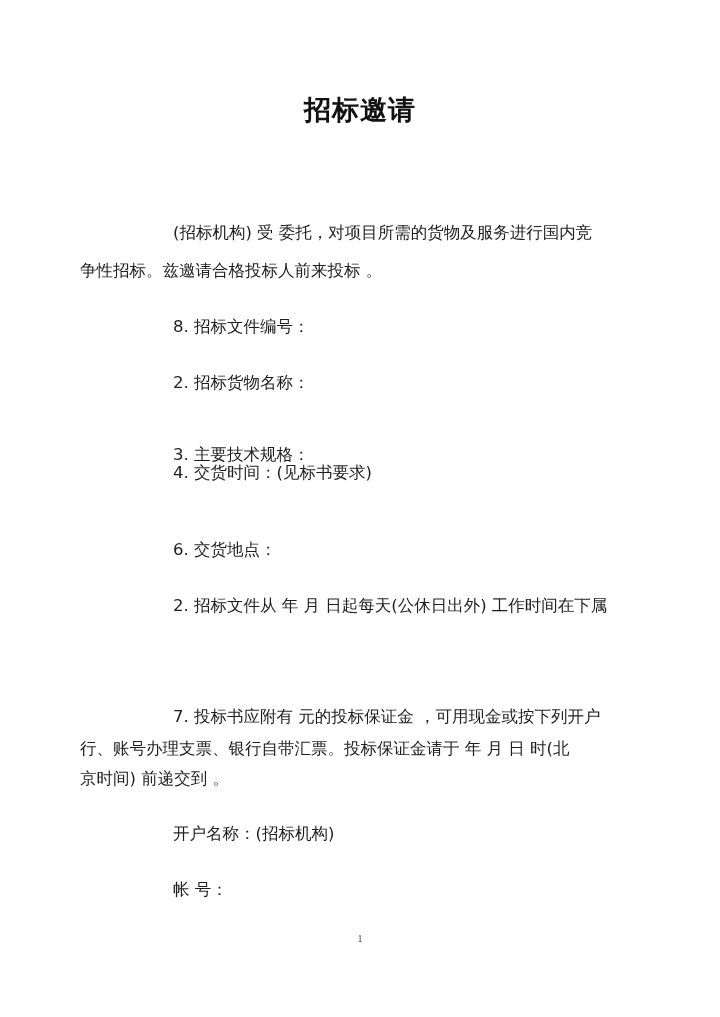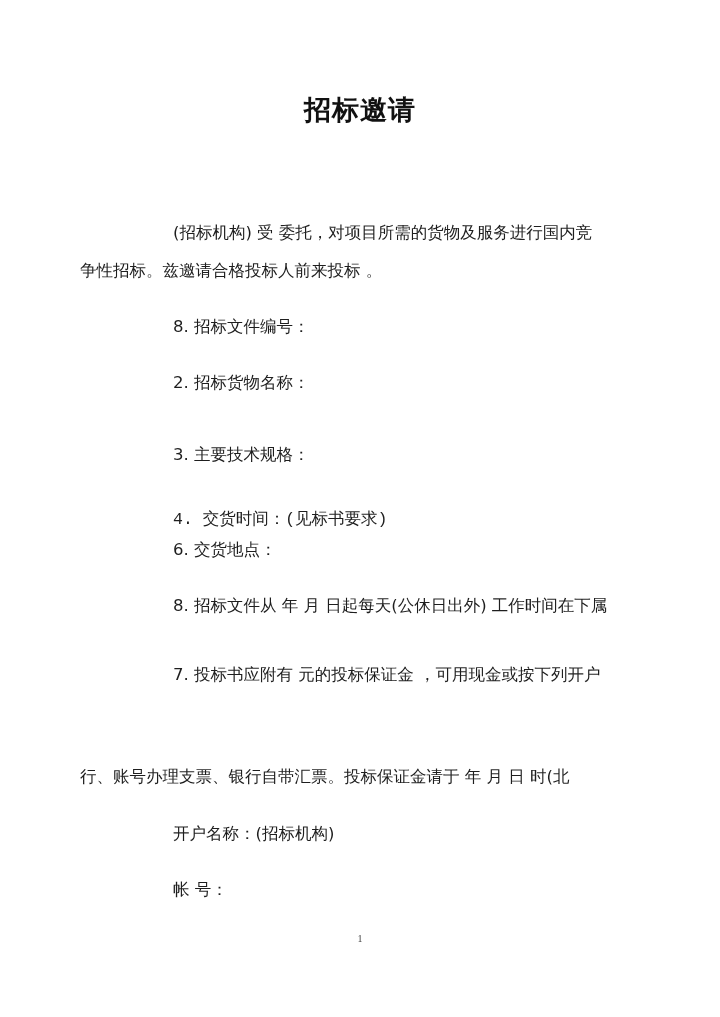--- a/index.html
+++ b/index.html
@@ -69,7 +69,7 @@
   <div class="line indent" style="top:316px;">8.  招标文件编号：</div>
   <div class="line indent" style="top:372px;">2.  招标货物名称：</div>
   <div class="line indent" style="top:444px;">3.  主要技术规格：</div>
-  <div class="line indent" style="top:509px;font-family:Liberation Mono, monospace;">4.  交货时间：(见标书要求)</div>
+  <div class="line indent" style="top:462px;">4.  交货时间：(见标书要求)</div>
   <div class="line indent" style="top:539px;">6.  交货地点：</div>
 
   <div class="line indent" style="top:595px;">8. 招标文件从 年 月 日起每天(公休日出外) 工作时间在下属</div>

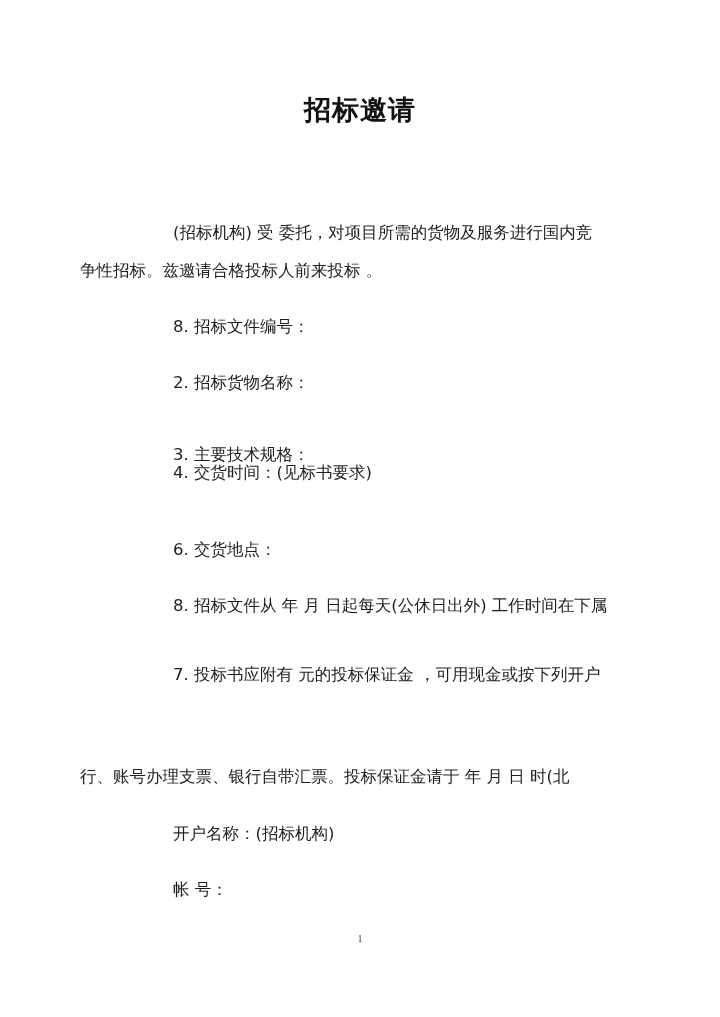--- a/index.html
+++ b/index.html
@@ -72,7 +72,7 @@
   <div class="line indent" style="top:462px;">4.  交货时间：(见标书要求)</div>
   <div class="line indent" style="top:539px;">6.  交货地点：</div>
 
-  <div class="line indent" style="top:595px;">8. 招标文件从 年 月 日起每天(公休日出外) 工作时间在下属</div>
+  <div class="line indent" style="top:595px;">2. 招标文件从 年 月 日起每天(公休日出外) 工作时间在下属</div>
 
   <div class="line indent" style="top:664px;">7.  投标书应附有  元的投标保证金 ，可用现金或按下列开户</div>
   <div class="line" style="top:766px;">行、账号办理支票、银行自带汇票。投标保证金请于  年  月  日  时(北</div>

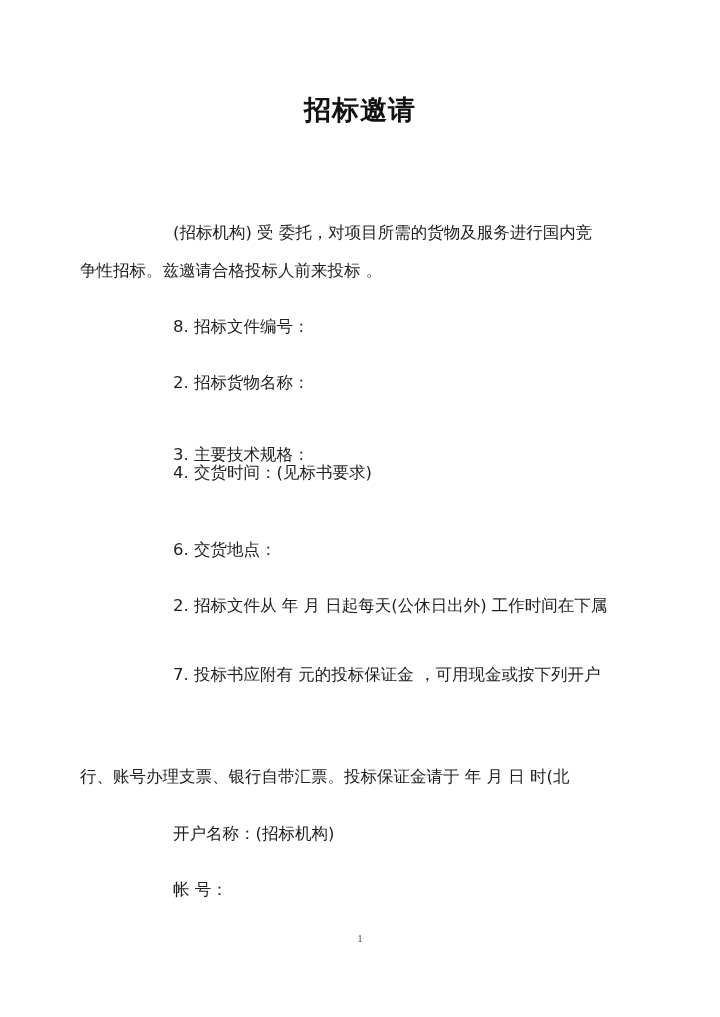--- a/index.html
+++ b/index.html
@@ -74,7 +74,7 @@
 
   <div class="line indent" style="top:595px;">2. 招标文件从 年 月 日起每天(公休日出外) 工作时间在下属</div>
 
-  <div class="line indent" style="top:664px;">7.  投标书应附有  元的投标保证金 ，可用现金或按下列开户</div>
+  <div class="line indent" style="top:706px;">7.  投标书应附有  元的投标保证金 ，可用现金或按下列开户</div>
   <div class="line" style="top:766px;">行、账号办理支票、银行自带汇票。投标保证金请于  年  月  日  时(北</div>
 
   <div class="line indent" style="top:823px;">开户名称：(招标机构)</div>

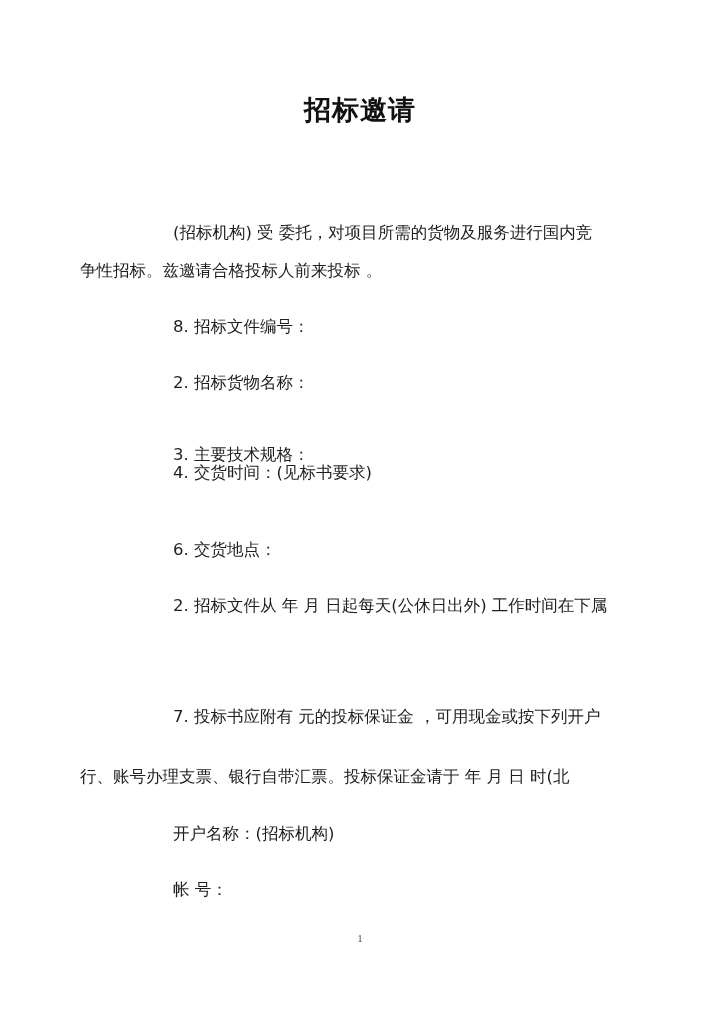--- a/index.html
+++ b/index.html
@@ -75,7 +75,7 @@
   <div class="line indent" style="top:595px;">2. 招标文件从 年 月 日起每天(公休日出外) 工作时间在下属</div>
 
   <div class="line indent" style="top:706px;">7.  投标书应附有  元的投标保证金 ，可用现金或按下列开户</div>
-  <div class="line" style="top:766px;">行、账号办理支票、银行自带汇票。投标保证金请于  年  月  日  时(北</div>
+  <div class="line" style="top:738px;">行、账号办理支票、银行自带汇票。投标保证金请于  年  月  日  时(北</div>
 
   <div class="line indent" style="top:823px;">开户名称：(招标机构)</div>
   <div class="line indent" style="top:879px;">帐  号：</div>

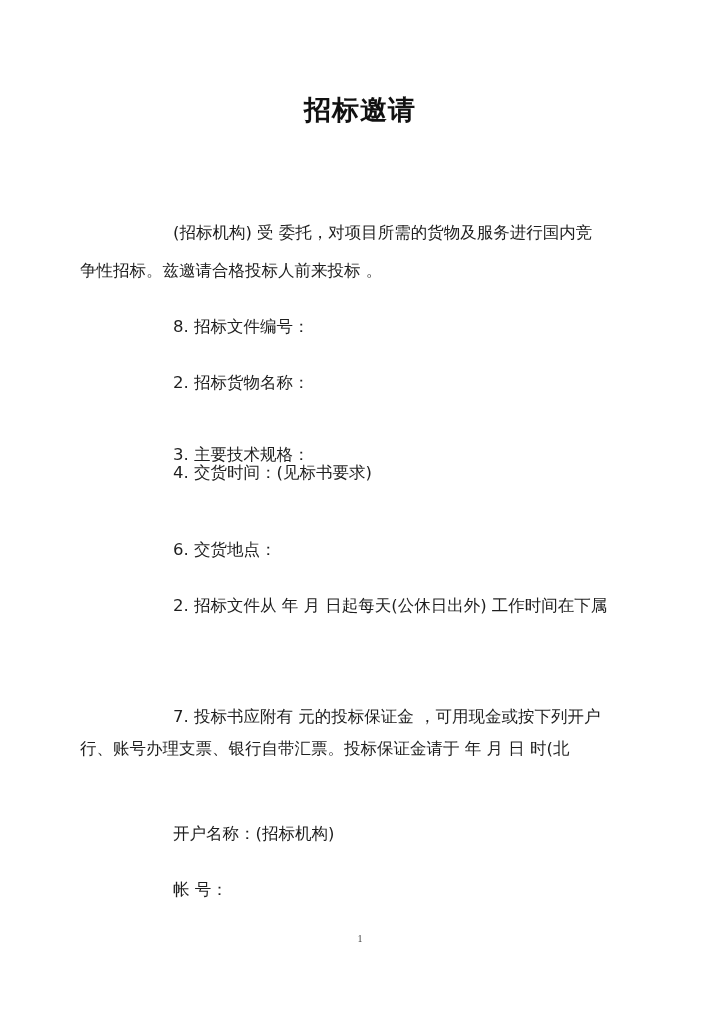--- a/index.html
+++ b/index.html
@@ -76,6 +76,7 @@
 
   <div class="line indent" style="top:706px;">7.  投标书应附有  元的投标保证金 ，可用现金或按下列开户</div>
   <div class="line" style="top:738px;">行、账号办理支票、银行自带汇票。投标保证金请于  年  月  日  时(北</div>
+  <div class="line" style="top:768px;">京时间) 前递交到  。</div>
 
   <div class="line indent" style="top:823px;">开户名称：(招标机构)</div>
   <div class="line indent" style="top:879px;">帐  号：</div>

